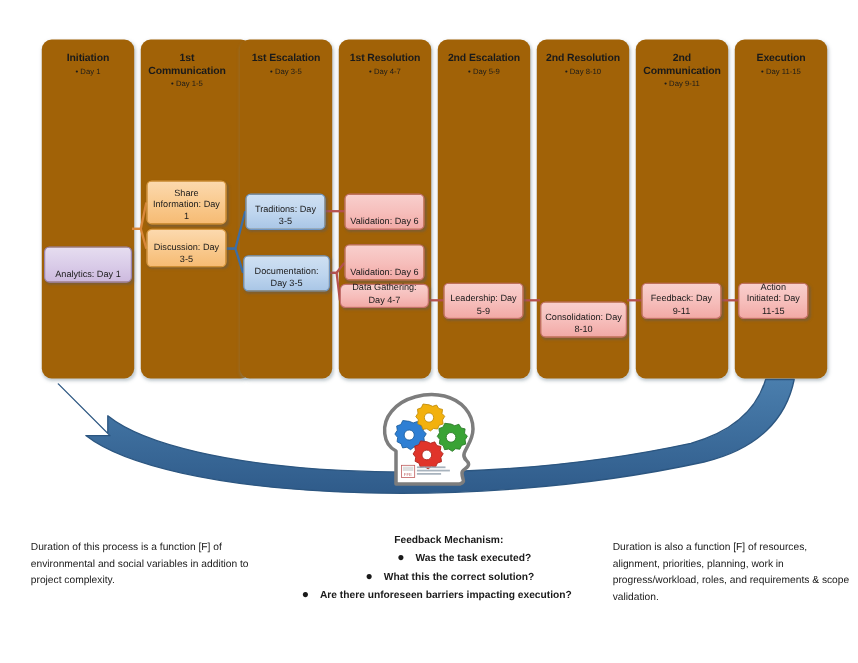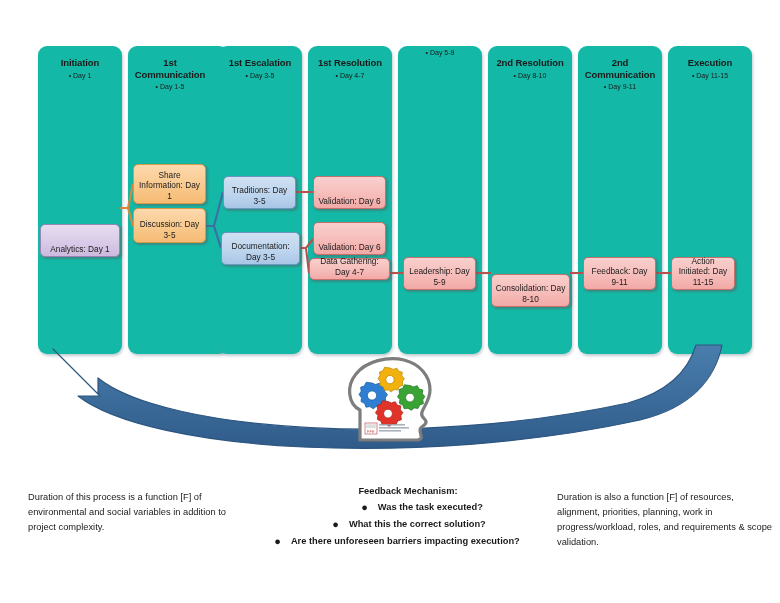--- a/index.html
+++ b/index.html
@@ -15,8 +15,8 @@
   
   .lane{
     position:absolute;
-    top:46px;height:308px;
-    background:#14b8a6;
+    top:36px;height:308px;
+    background:#a16207;
     border-radius:9px;
     box-shadow:1px 2px 3px rgba(120,140,150,0.45);
   }

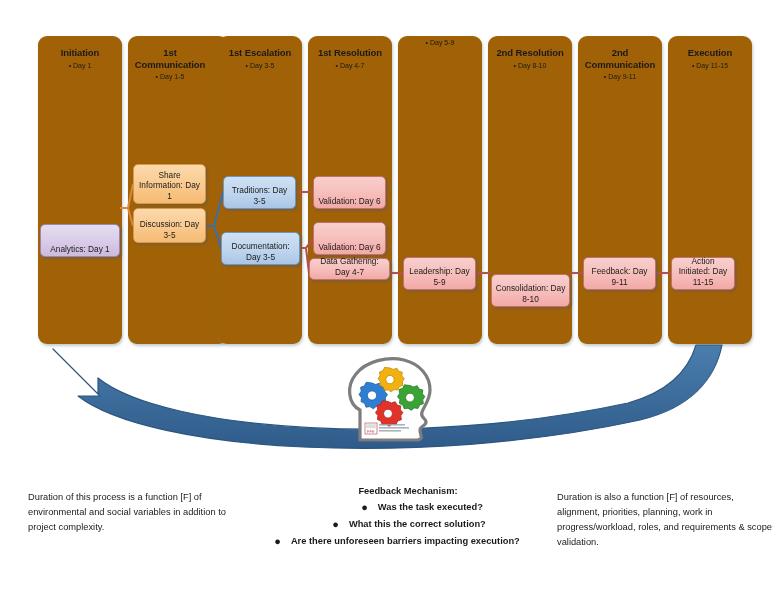--- a/index.html
+++ b/index.html
@@ -133,6 +133,7 @@
       </div>
       <div class="lane" style="left: 398px; width: 84px;">
         <div class="lane-head" style="left: 0px; width: 84px;">
+          <div class="lane-title">2nd Escalation</div>
           <div class="lane-sub">Day 5-9</div>
         </div>
       </div>

